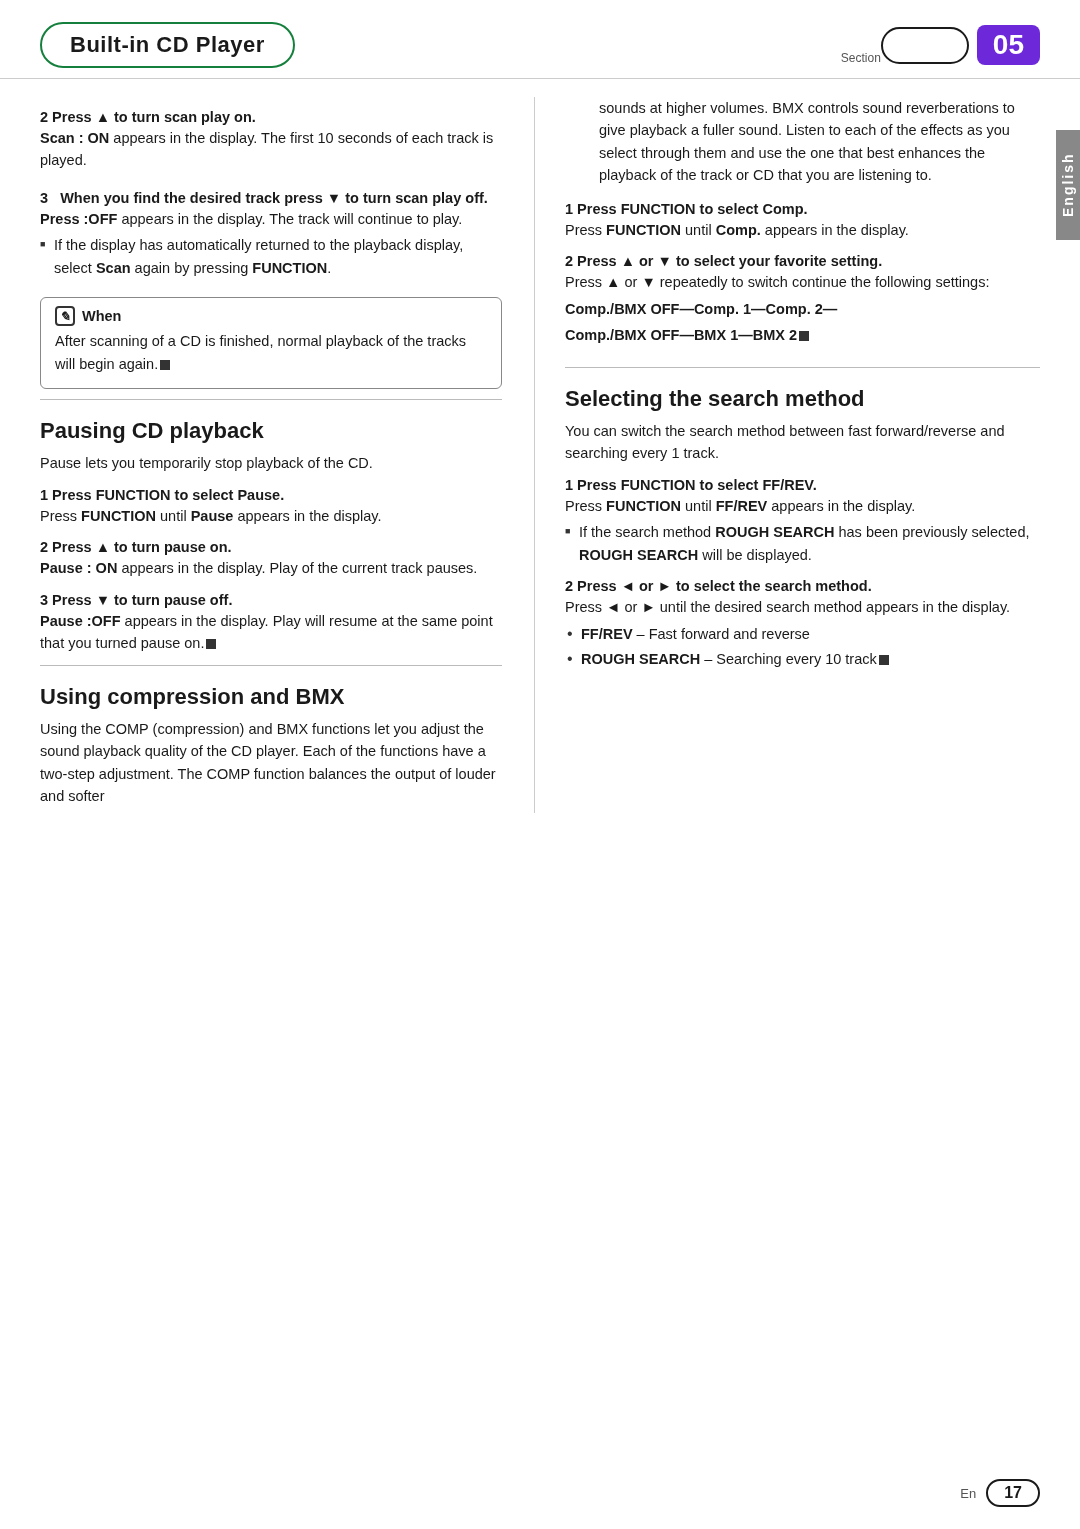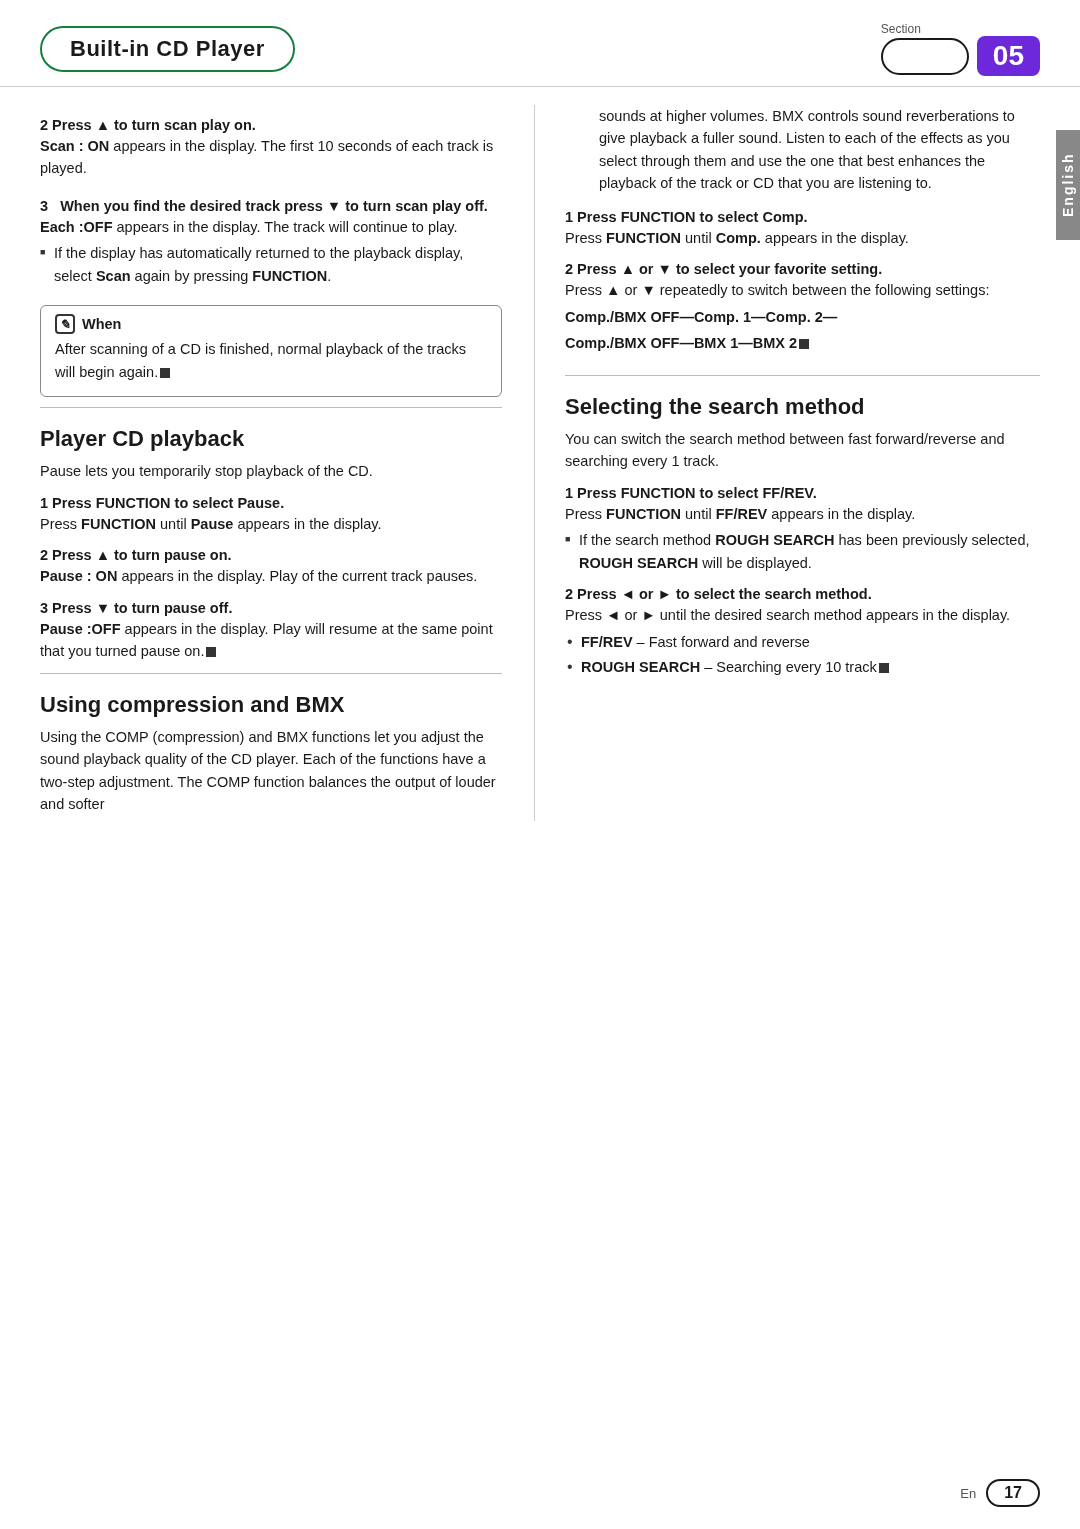--- a/index.html
+++ b/index.html
@@ -270,7 +270,7 @@
   <div class="header">
     <div class="built-in-badge">Built-in CD Player</div>
     <div class="section-num-wrapper">
-      <div style="display:flex;flex-direction:column;align-items:flex-start;">
+      <div style="display:flex;flex-direction:row;align-items:flex-end;">
         <span class="section-label">Section</span>
         <div style="display:flex;align-items:center;gap:8px;">
           <div class="section-oval">&nbsp;&nbsp;&nbsp;&nbsp;&nbsp;&nbsp;&nbsp;&nbsp;</div>

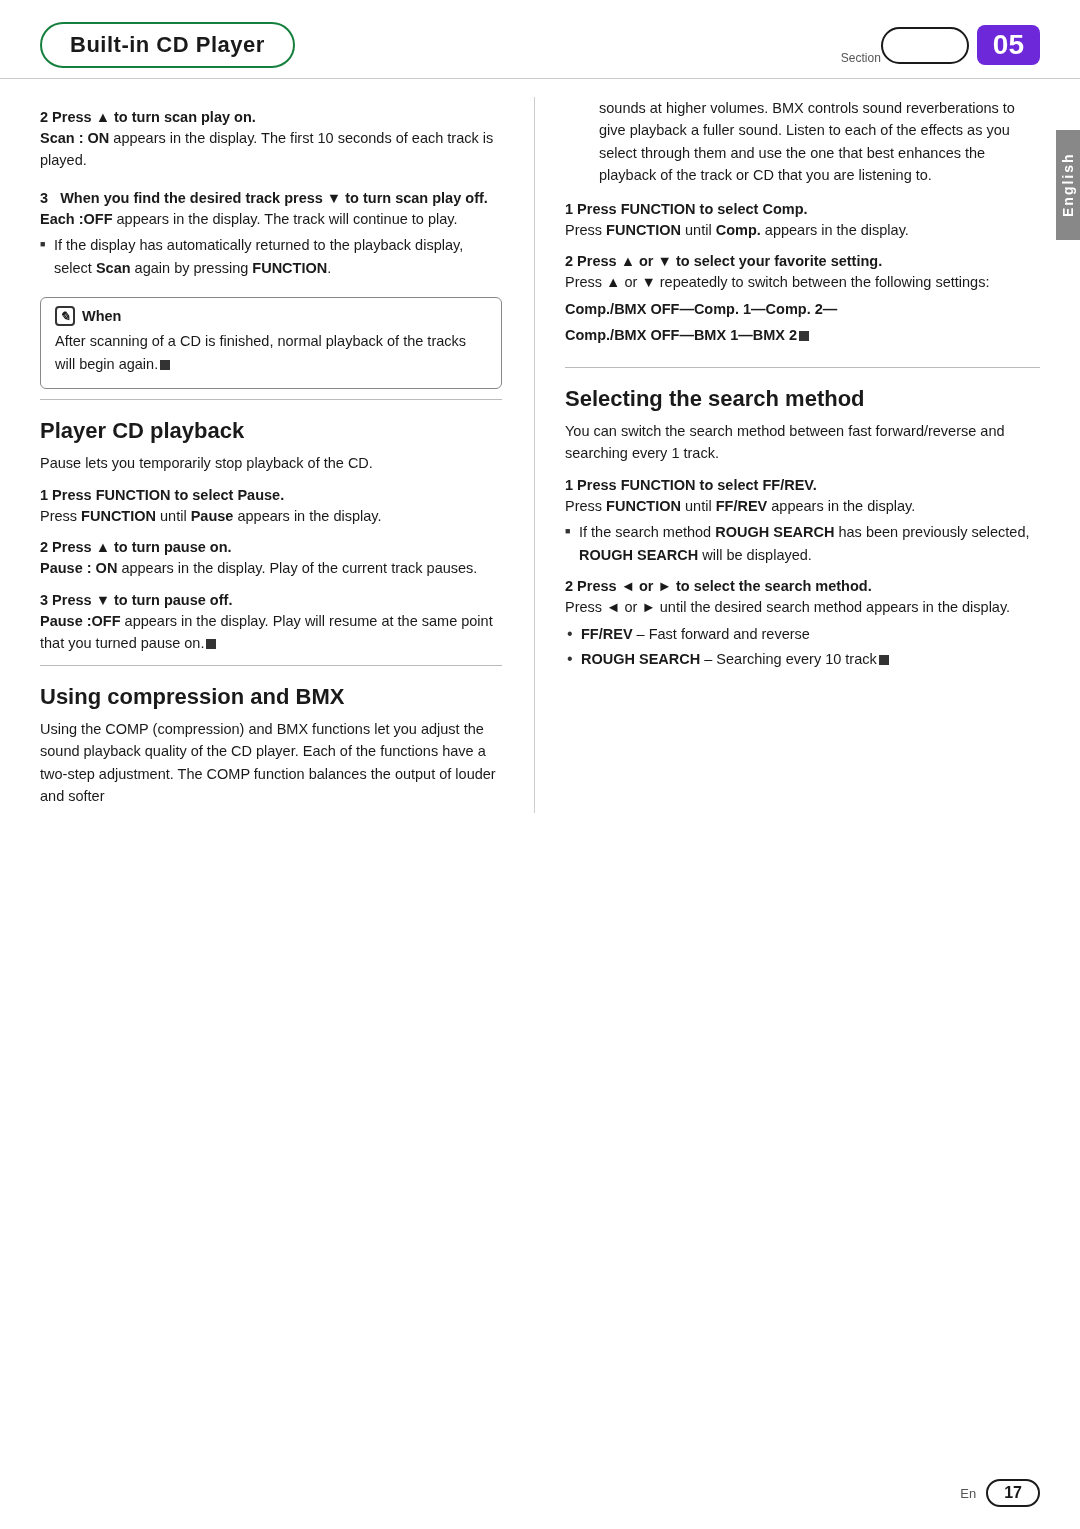--- a/index.html
+++ b/index.html
@@ -296,7 +296,7 @@
       <div class="section-block">
         <div class="numbered-step">3&nbsp;&nbsp;&nbsp;When you find the desired track press ▼ to turn scan play off.</div>
         <p class="step-body">
-          <b>Each :OFF</b> appears in the display. The track will continue to play.
+          <b>Press :OFF</b> appears in the display. The track will continue to play.
         </p>
         <div class="bullet-item">
           If the display has automatically returned to the playback display, select <b>Scan</b> again by pressing <b>FUNCTION</b>.

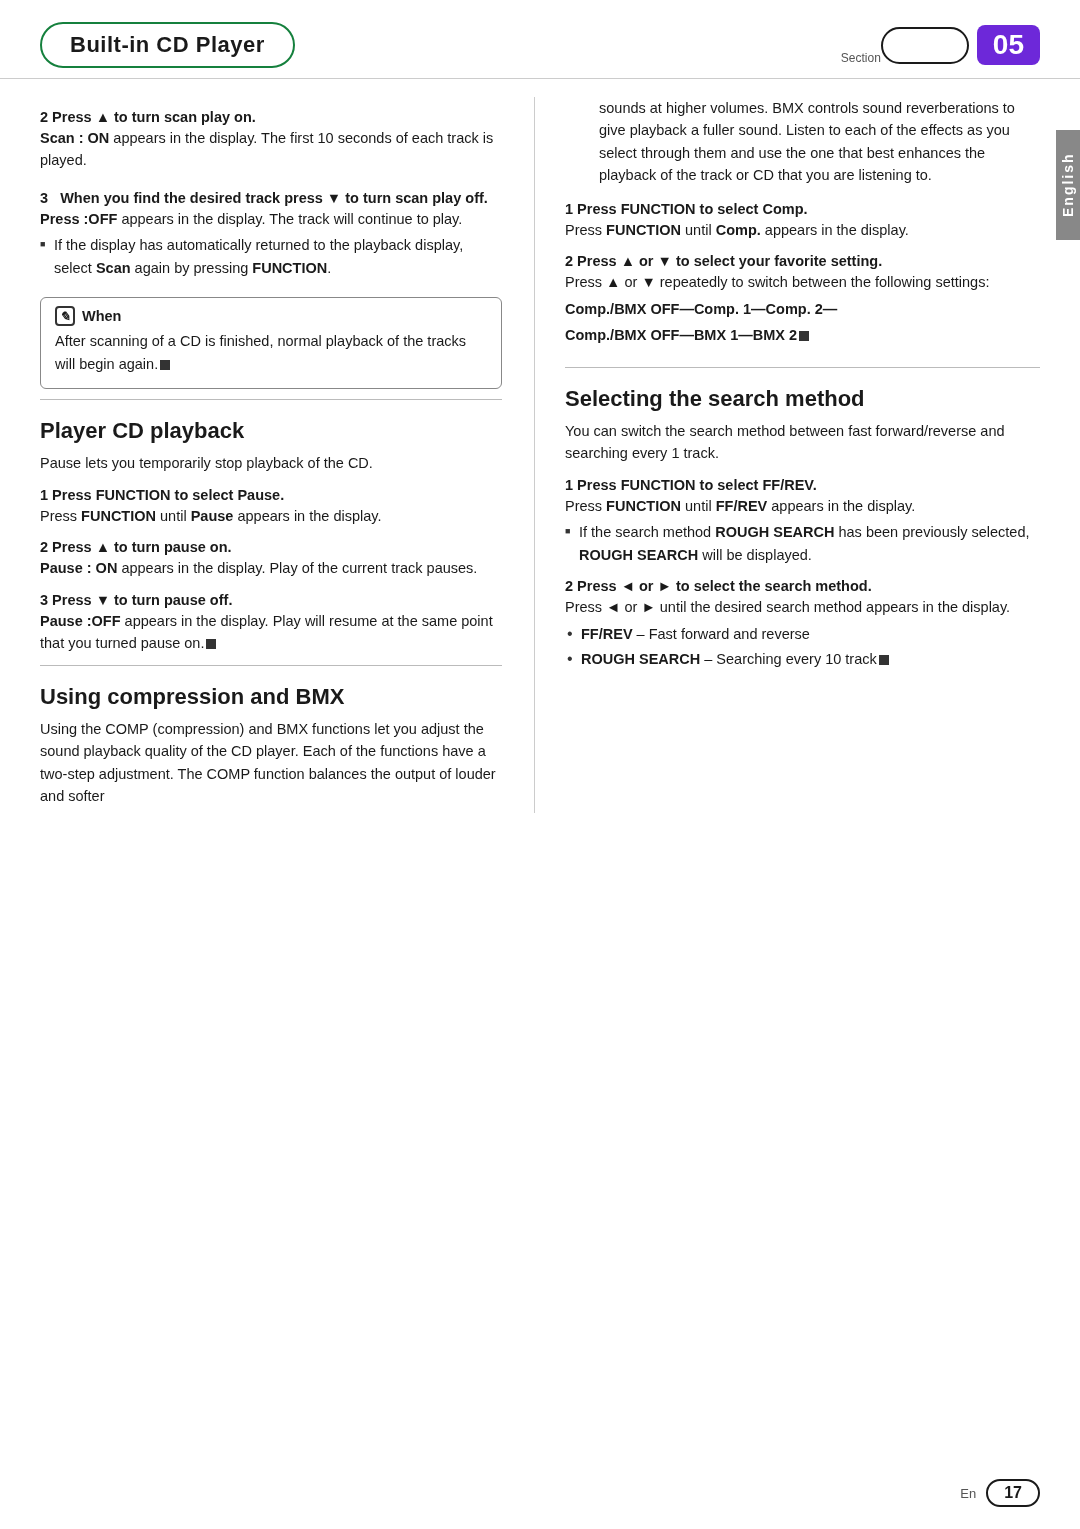--- a/index.html
+++ b/index.html
@@ -350,7 +350,7 @@
 
       <div class="numbered-step">2   Press ▲ or ▼ to select your favorite setting.</div>
       <p class="step-body">
-        Press ▲ or ▼ repeatedly to switch between the following settings:
+        Press ▲ or ▼ repeatedly to switch continue the following settings:
       </p>
       <p class="step-body">
         <b>Comp./BMX OFF—Comp. 1—Comp. 2—</b>

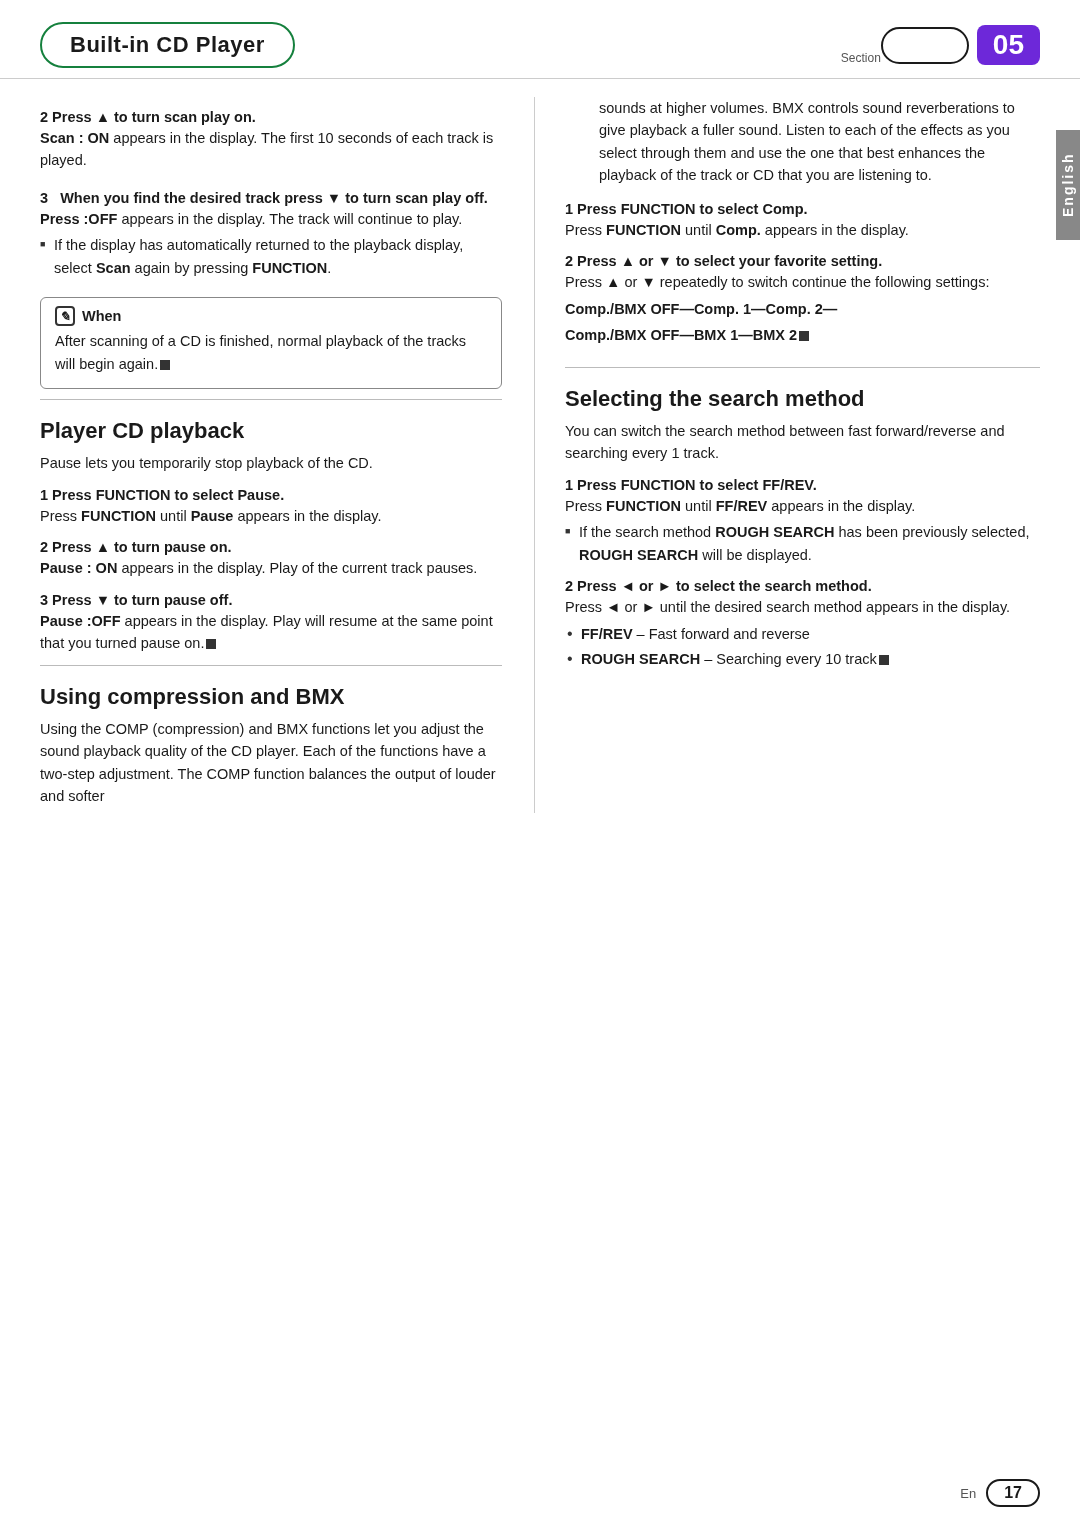--- a/index.html
+++ b/index.html
@@ -313,7 +313,7 @@
 
       <hr class="horizontal-rule">
 
-      <h2 class="section-title">Player CD playback</h2>
+      <h2 class="section-title">Pausing CD playback</h2>
       <p>Pause lets you temporarily stop playback of the CD.</p>
 
       <div class="numbered-step">1   Press FUNCTION to select Pause.</div>

